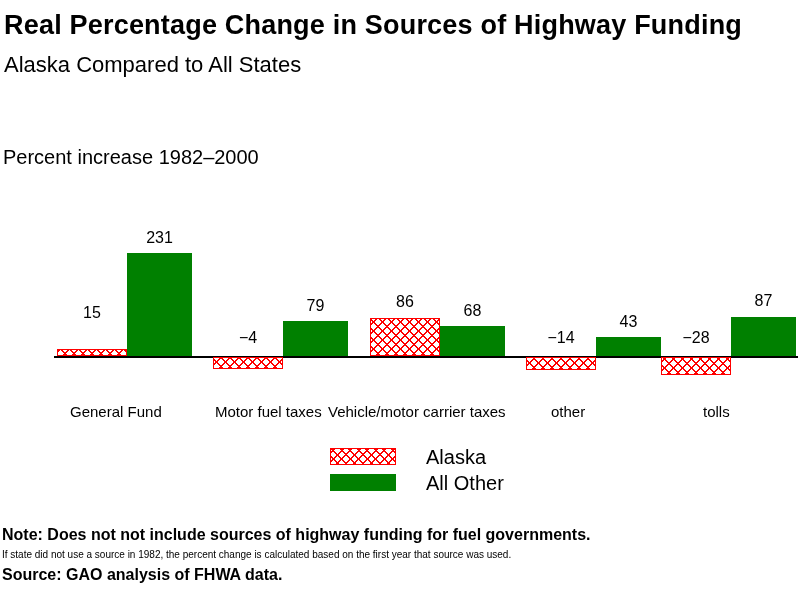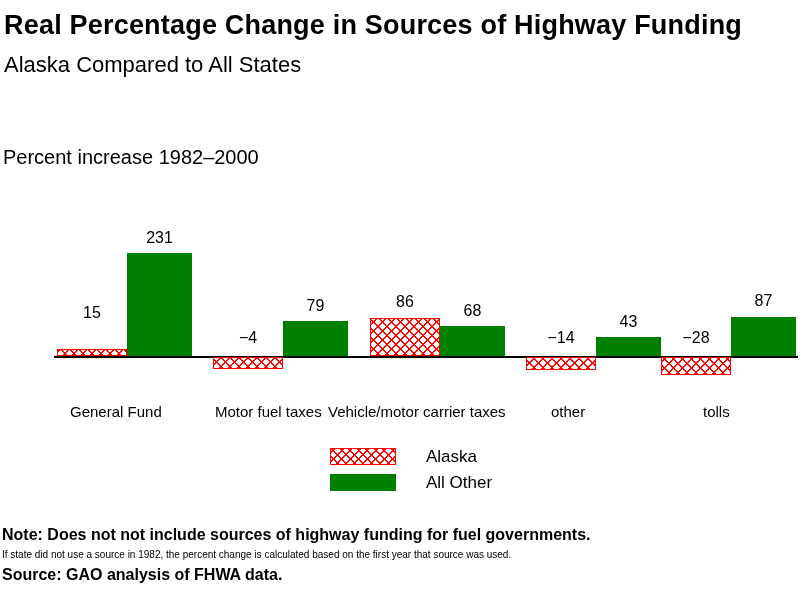--- a/index.html
+++ b/index.html
@@ -81,7 +81,7 @@
       repeating-linear-gradient(-45deg, transparent 0 4.6px, #ff0000 4.6px 6.0px);
   }
   .legend-text{
-    position:absolute;left:96px;top:-1px;font-size:17px;line-height:20px;white-space:nowrap;
+    position:absolute;left:96px;top:-1px;font-size:20px;line-height:20px;white-space:nowrap;
   }
 
   

